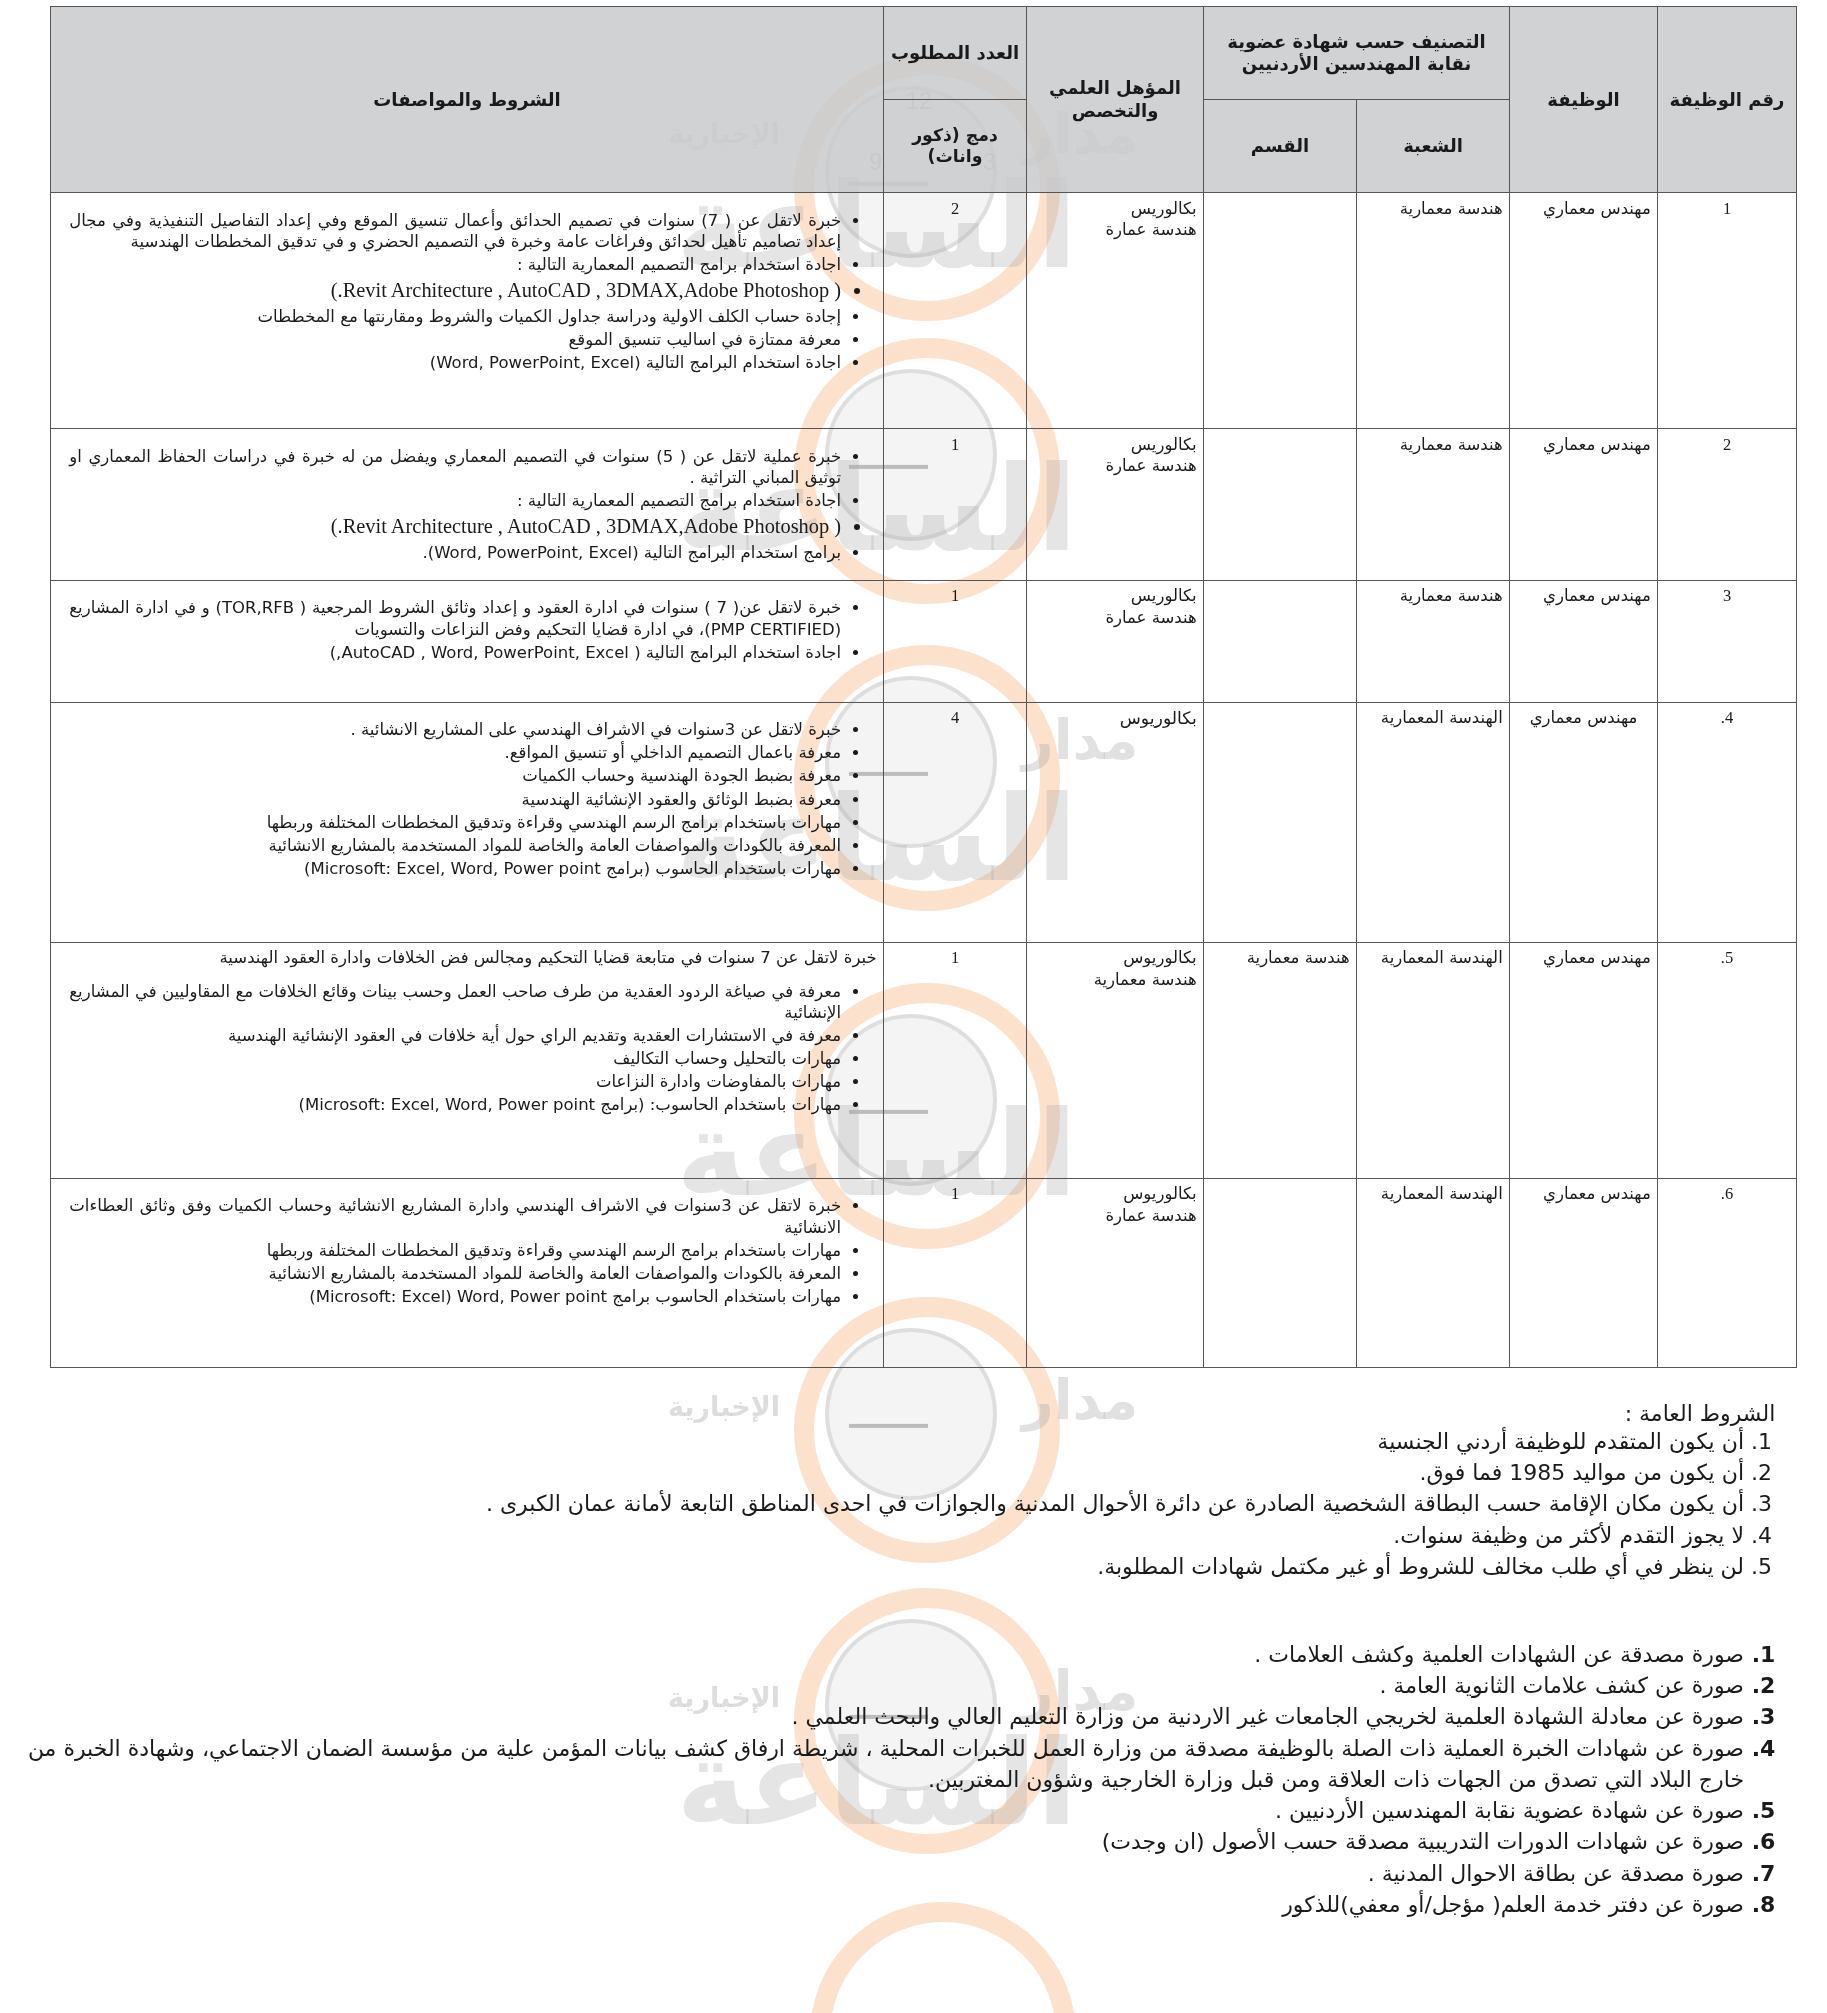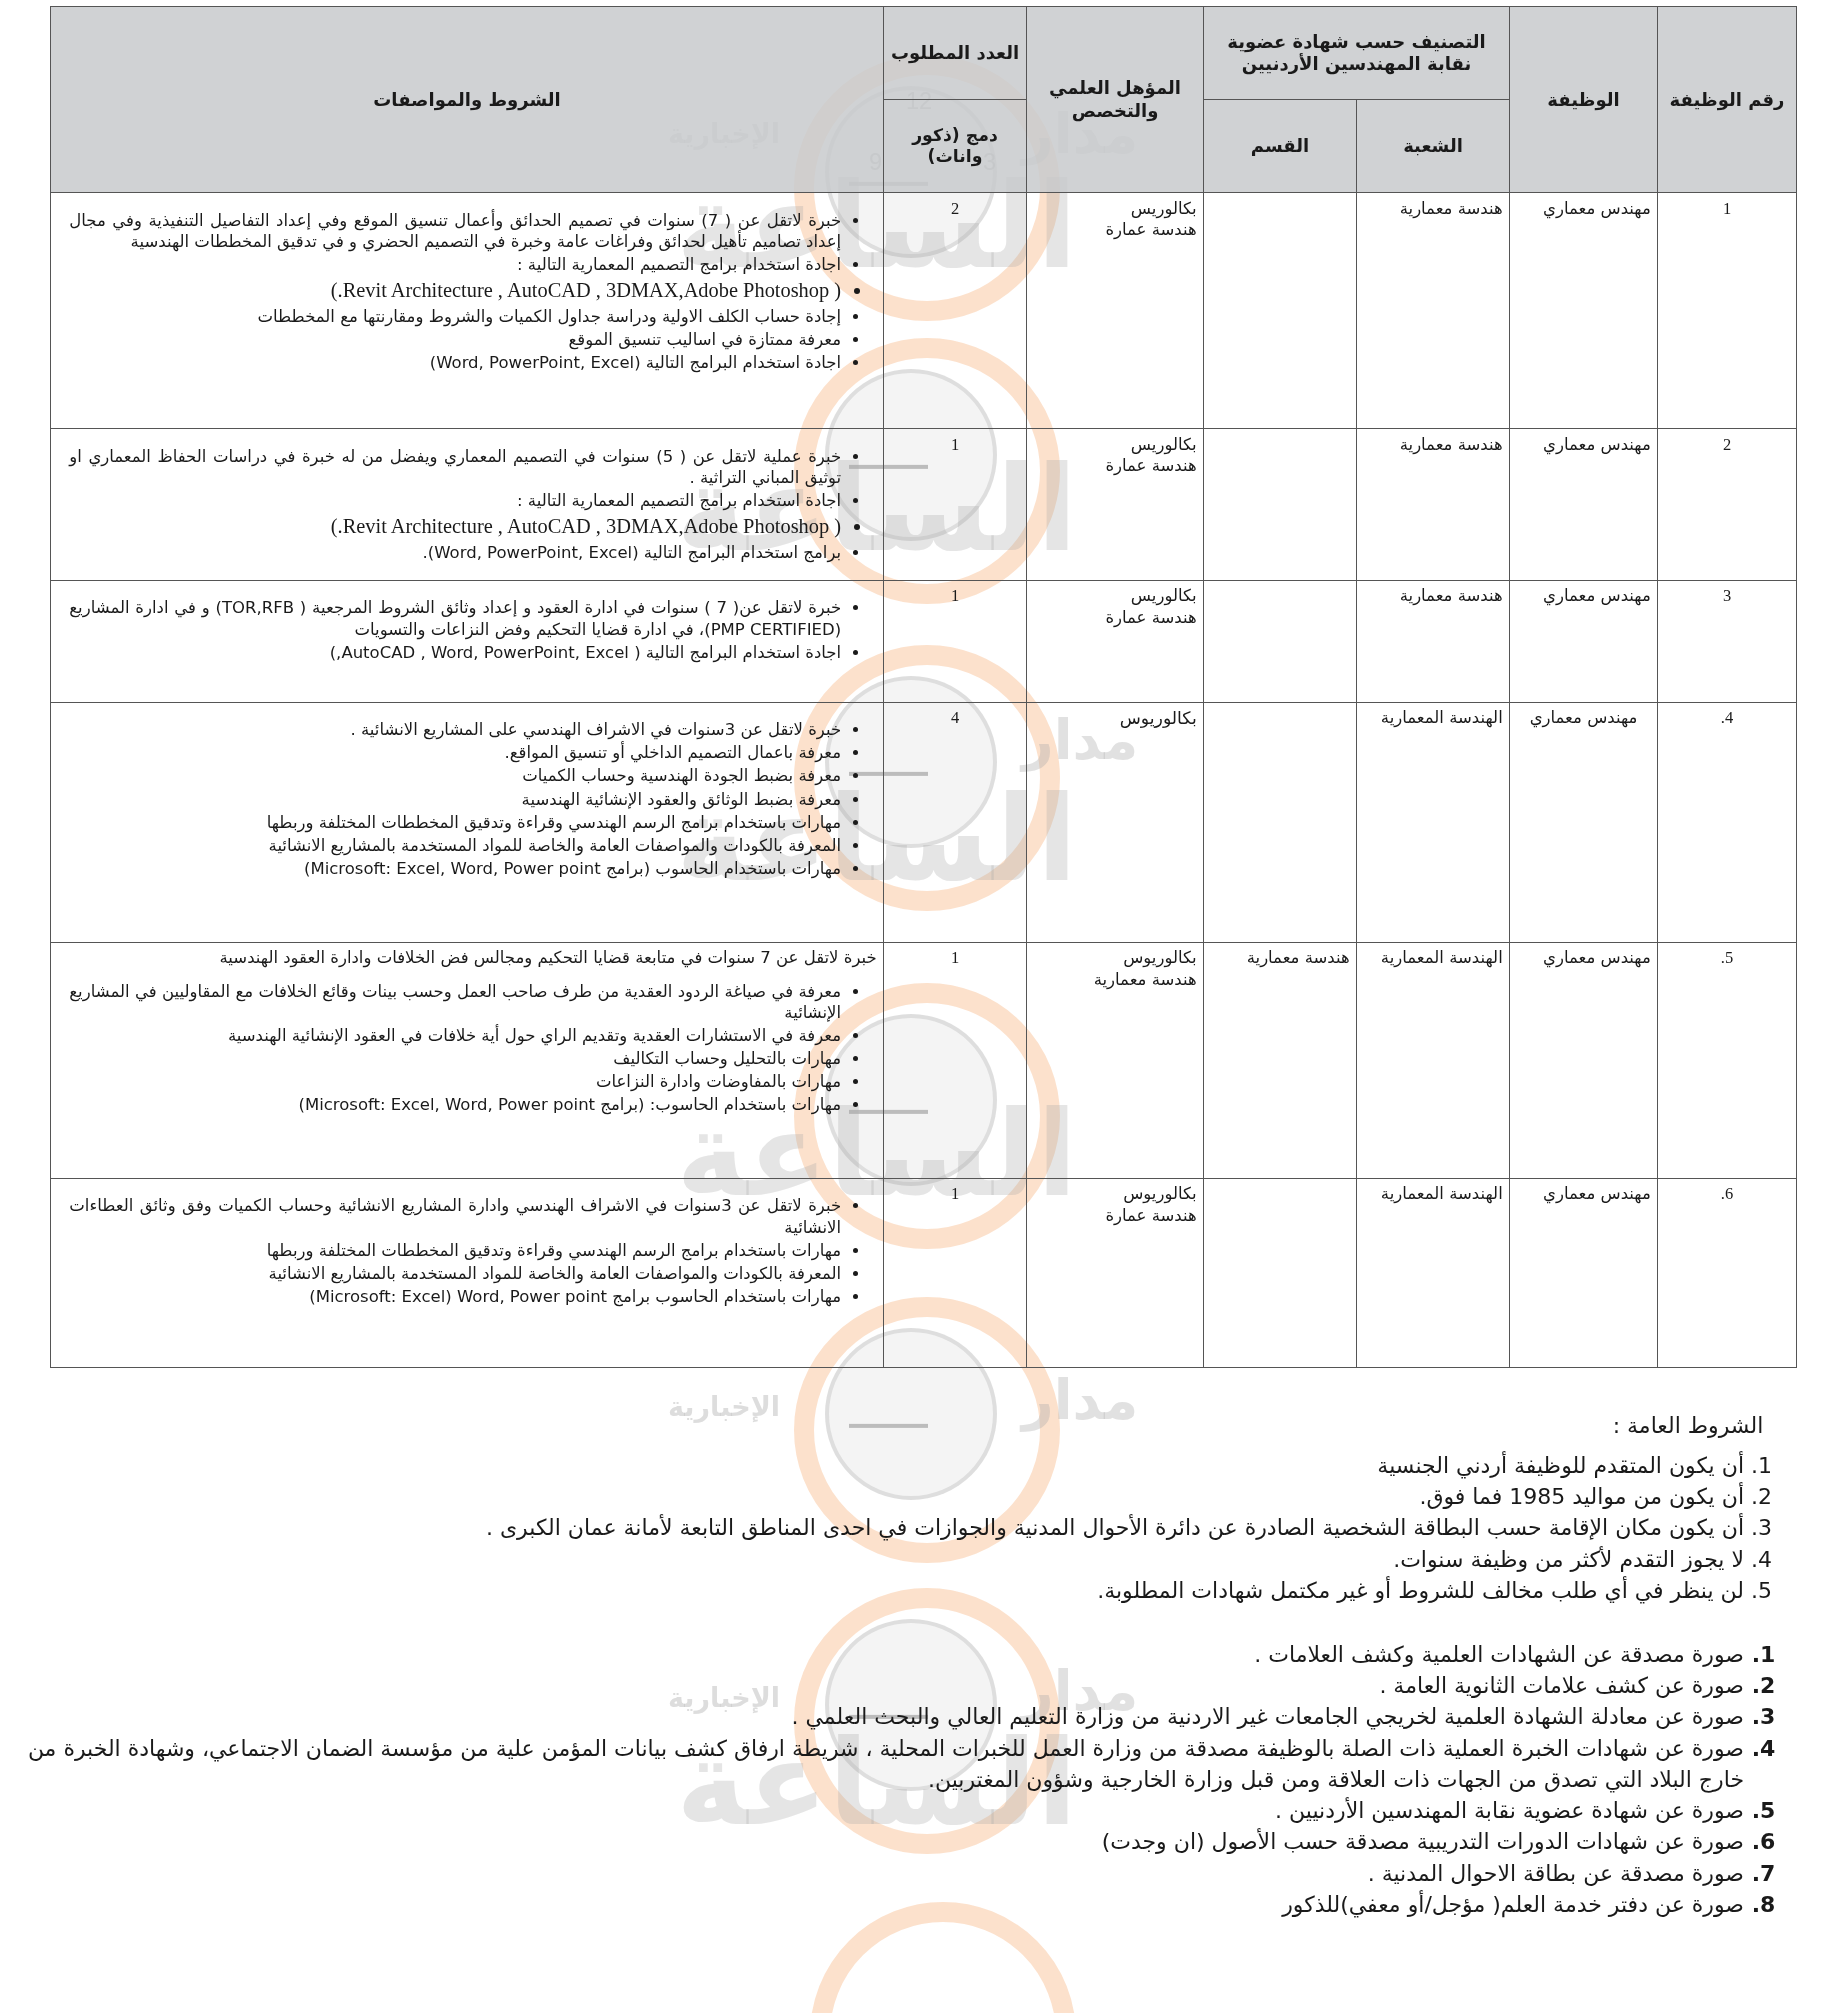--- a/index.html
+++ b/index.html
@@ -36,7 +36,7 @@
   
   .sect { position:absolute; right:36px; direction:rtl; text-align:right; z-index:1;
           font-family:"DejaVu Sans",sans-serif; color:#1a1a1a; }
-  .sect h3 { margin:12px; font-weight:normal; font-size:22px; }
+  .sect h3 { margin:0; font-weight:normal; font-size:22px; }
   .sect ol { margin:0; padding:0 47px 0 0; }
   .sect li { font-size:22px; line-height:1.42; }
   .docs li::marker { font-weight:bold; }

